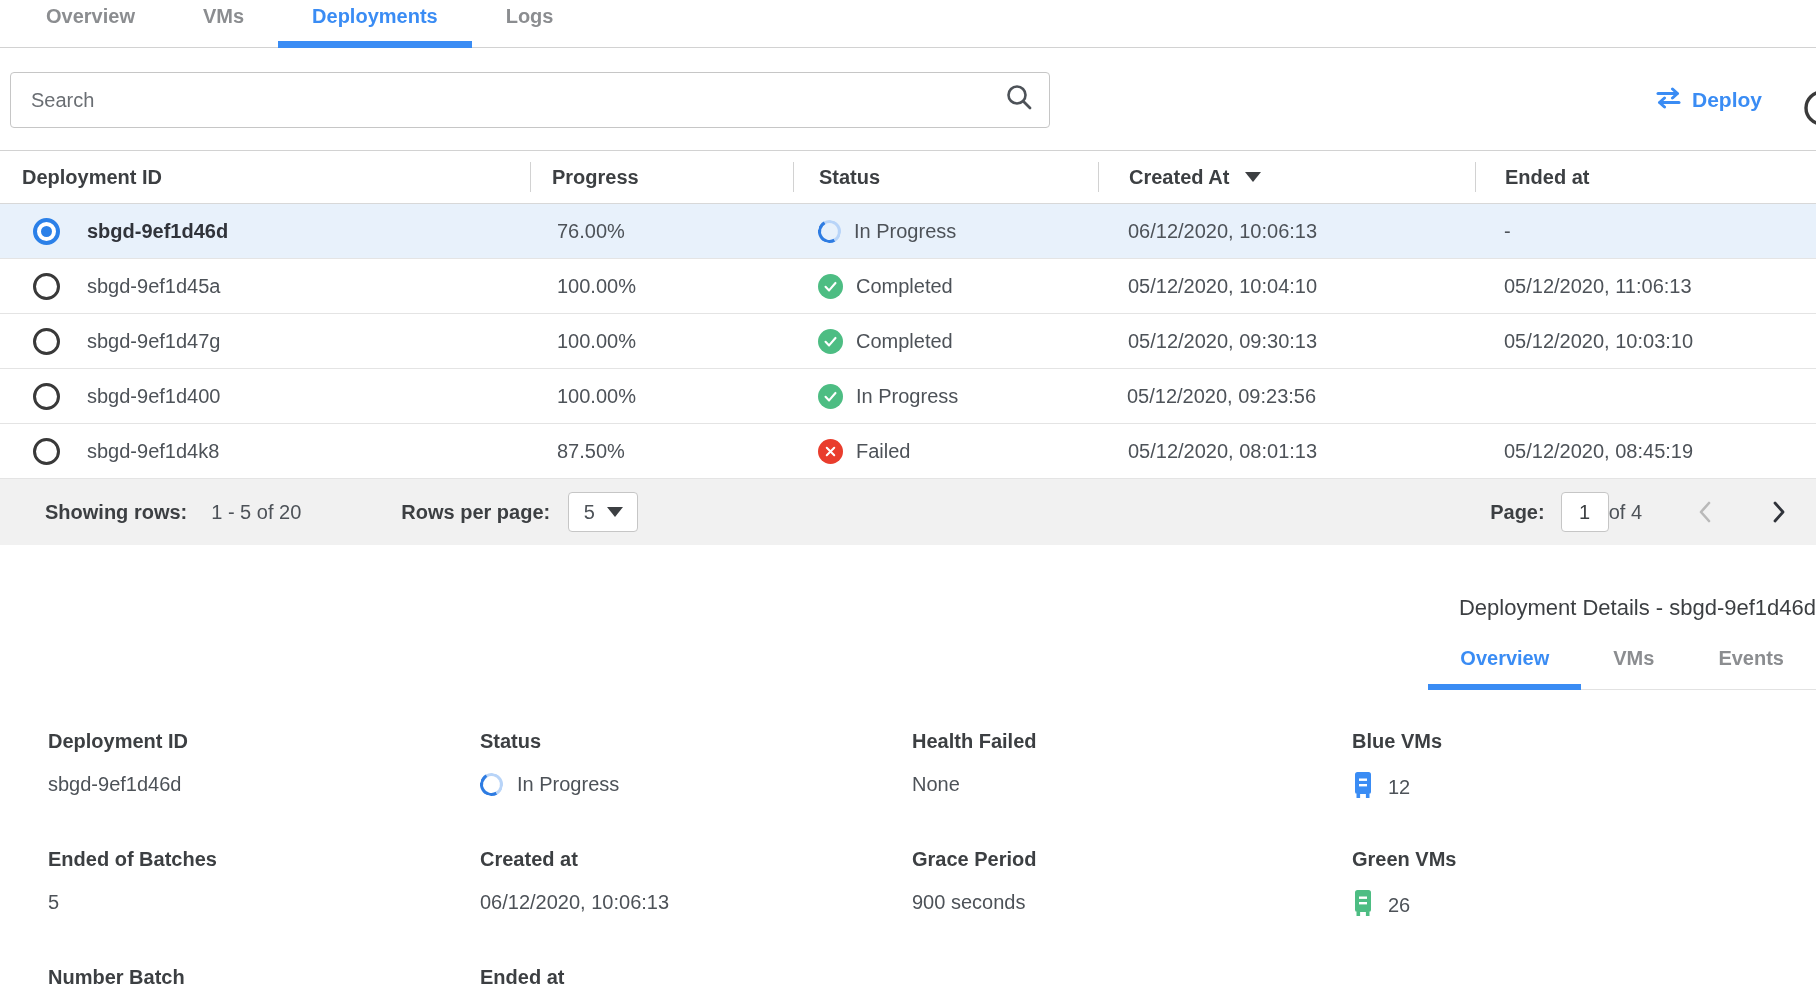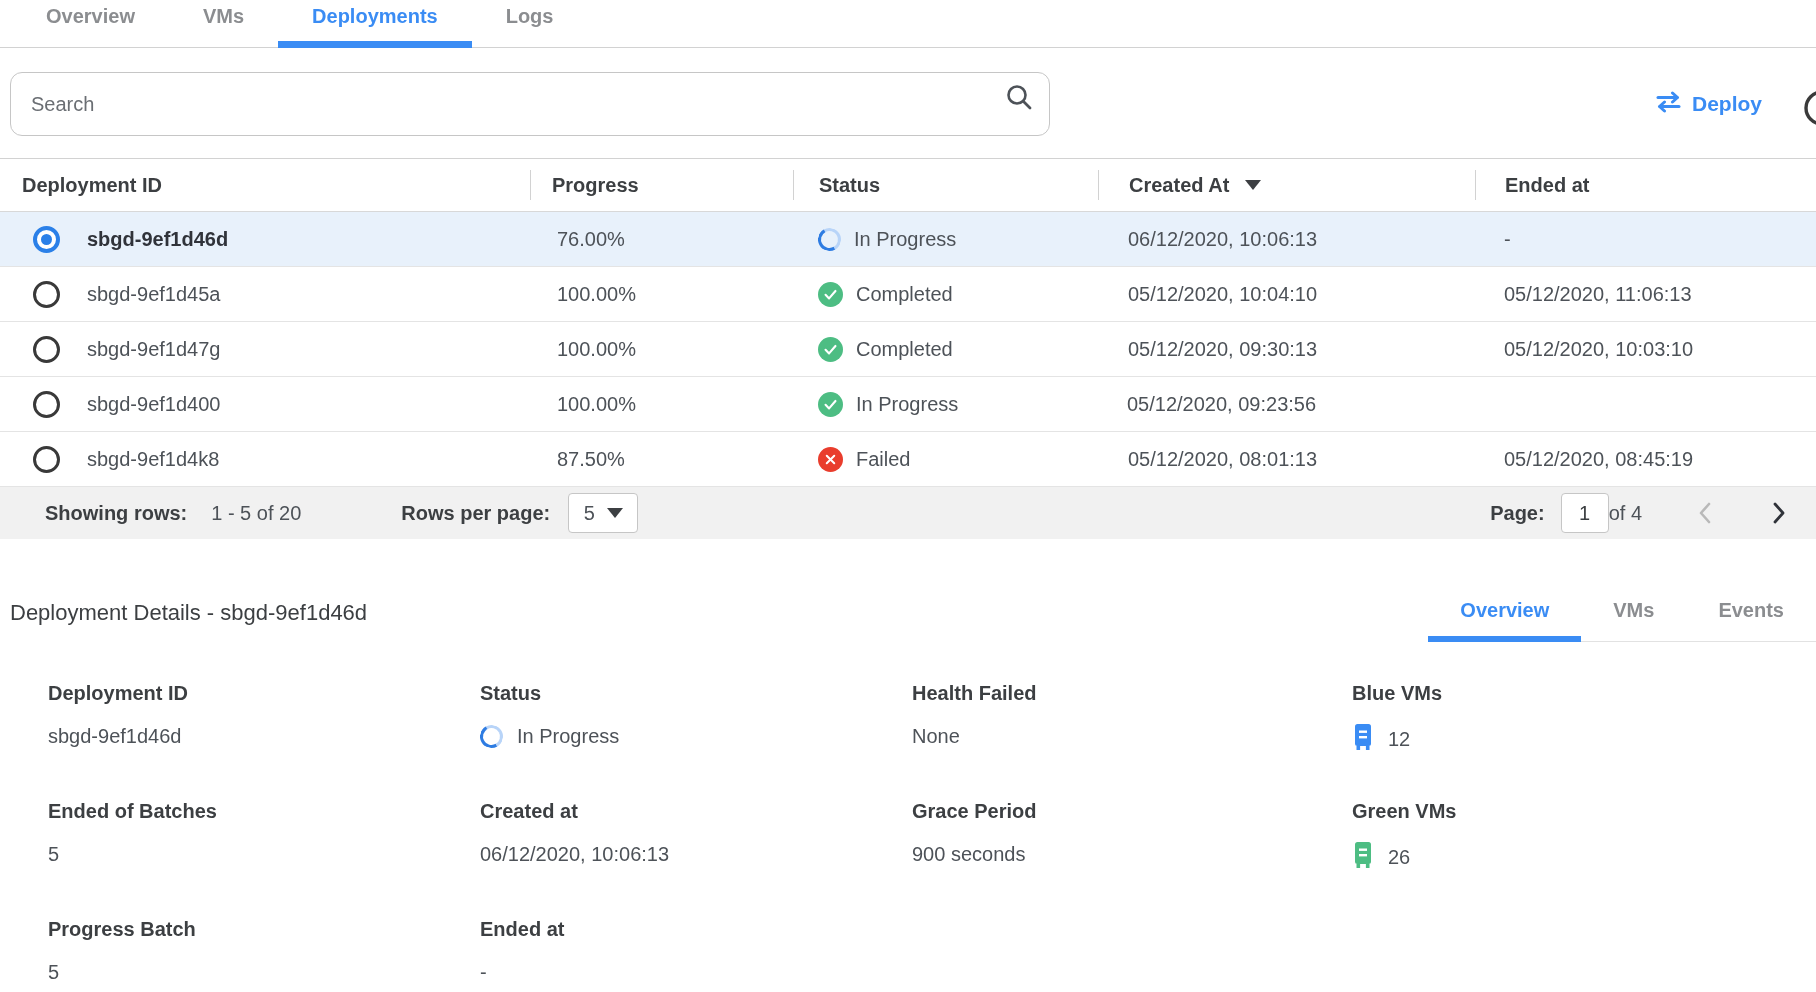--- a/index.html
+++ b/index.html
@@ -14,7 +14,7 @@
   
   .toolbar { display:flex; align-items:center; padding:24px 10px 22px 10px; }
   .search-wrap { position:relative; width:1040px; }
-  .search-input { width:1040px; height:64px; border:1px solid #c6c6c6; border-radius:12px;
+  .search-input { width:1040px; height:56px; border:1px solid #c6c6c6; border-radius:4px;
     font-size:20px; color:#3c3f42; padding:0 60px 0 20px; outline:none;
     font-family:"Liberation Sans", sans-serif; }
   .search-input::placeholder { color:#6a6e73; }

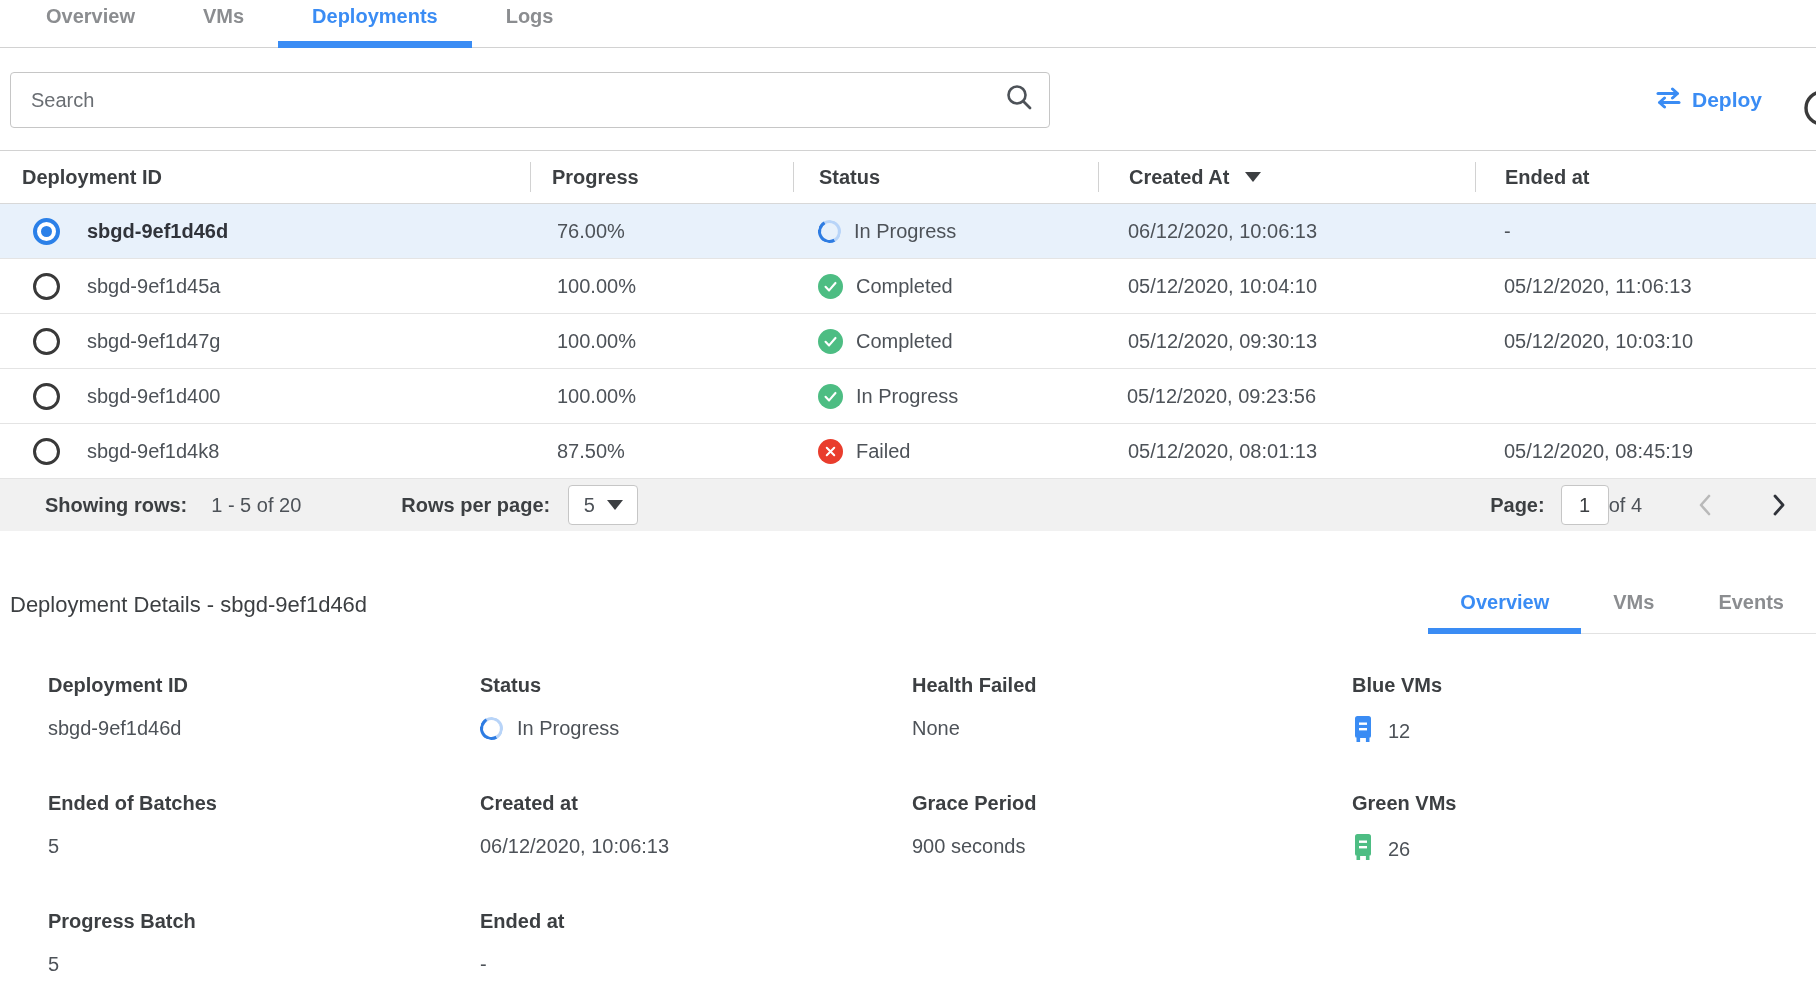--- a/index.html
+++ b/index.html
@@ -52,7 +52,7 @@
   .stat-green { background:#4dbd83; } .stat-red { background:#e93d2d; }
 
   
-  .tbl-foot { height:52px; background:#f1f1f1; display:flex; align-items:center; font-size:20px; color:#4d5258; }
+  .tbl-foot { height:66px; background:#f1f1f1; display:flex; align-items:center; font-size:20px; color:#4d5258; }
   .bold { font-weight:bold; color:#3c3f42; }
   .foot-show-label { margin-left:45px; }
   .foot-show-val { margin-left:24px;text-align:center; }

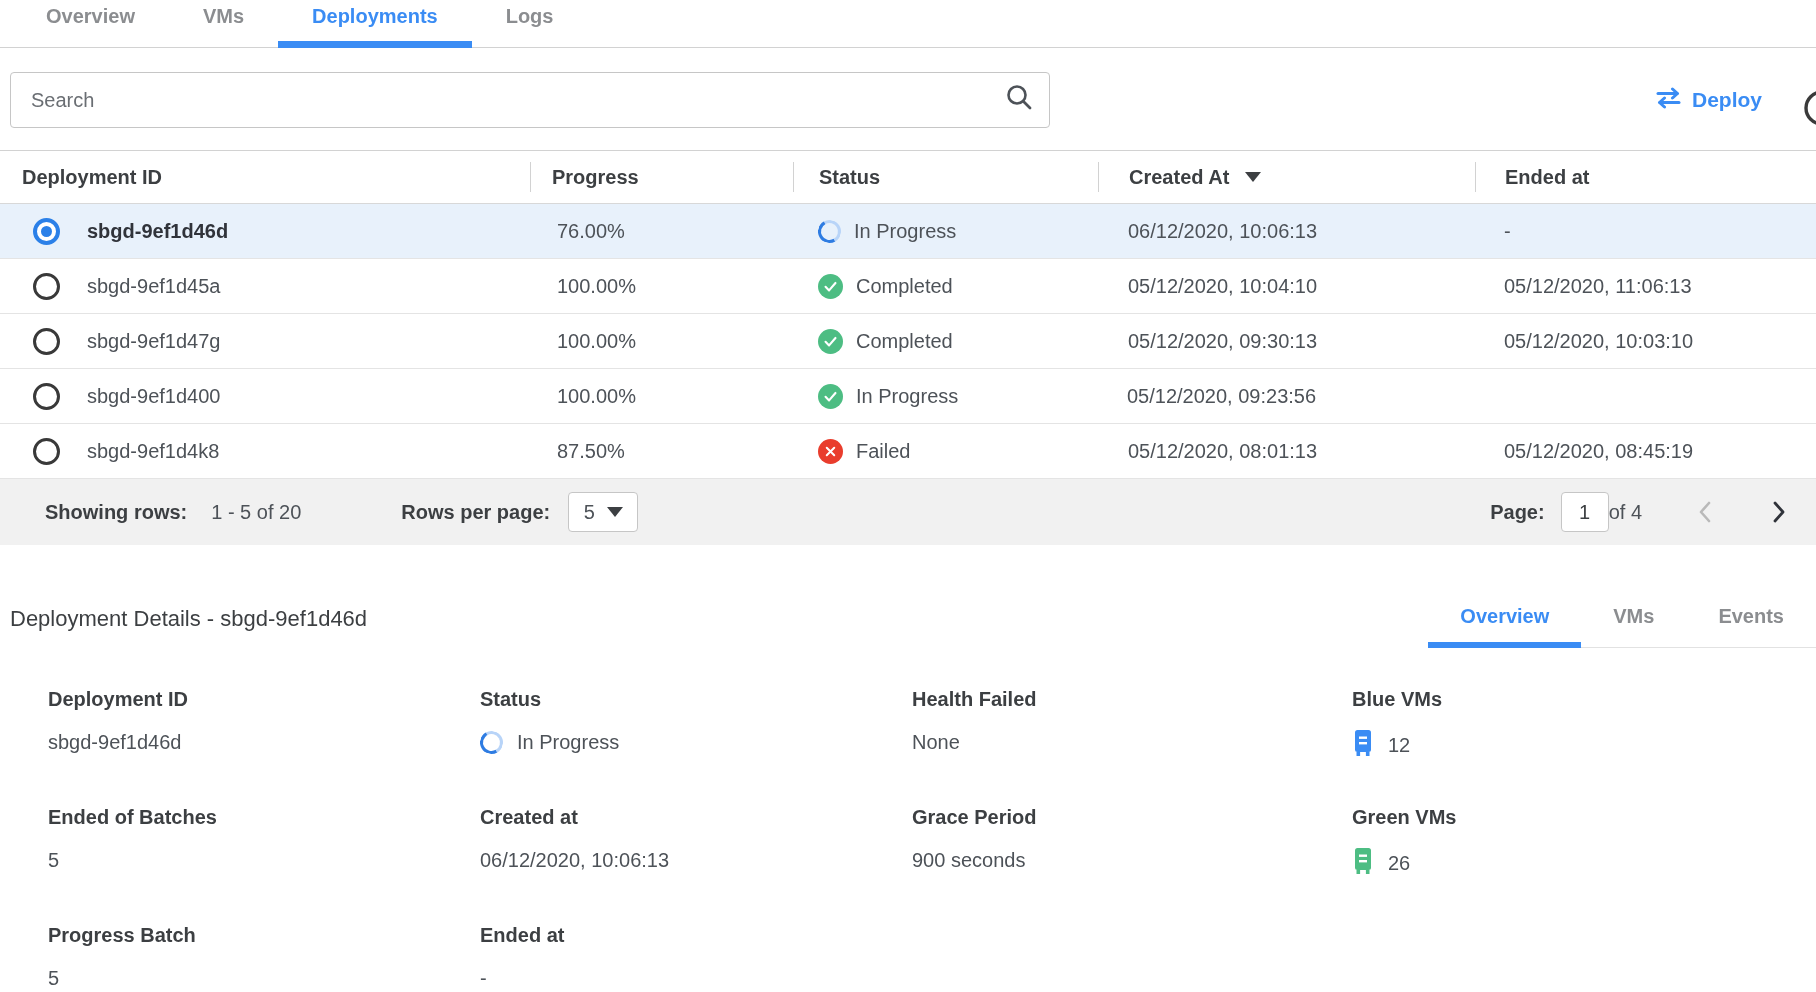--- a/index.html
+++ b/index.html
@@ -67,7 +67,7 @@
   .pg-btn { margin-left:52px; cursor:pointer; display:flex; align-items:center; }
 
   
-  .details-head { display:flex; align-items:flex-end; margin-top:50px; padding-left:10px; }
+  .details-head { display:flex; align-items:flex-end; margin-top:50px; padding-left:10px;flex-direction:column; }
   .details-title { font-size:22px; color:#3c3f42; padding-bottom:16px; }
   .details-tabs { margin-left:auto; display:flex; align-items:flex-end; border-bottom:1px solid #e2e2e2; }
   .dtab { padding:10px 32px 14px 32px; font-size:20px; font-weight:bold; color:#8b8d90; cursor:pointer;

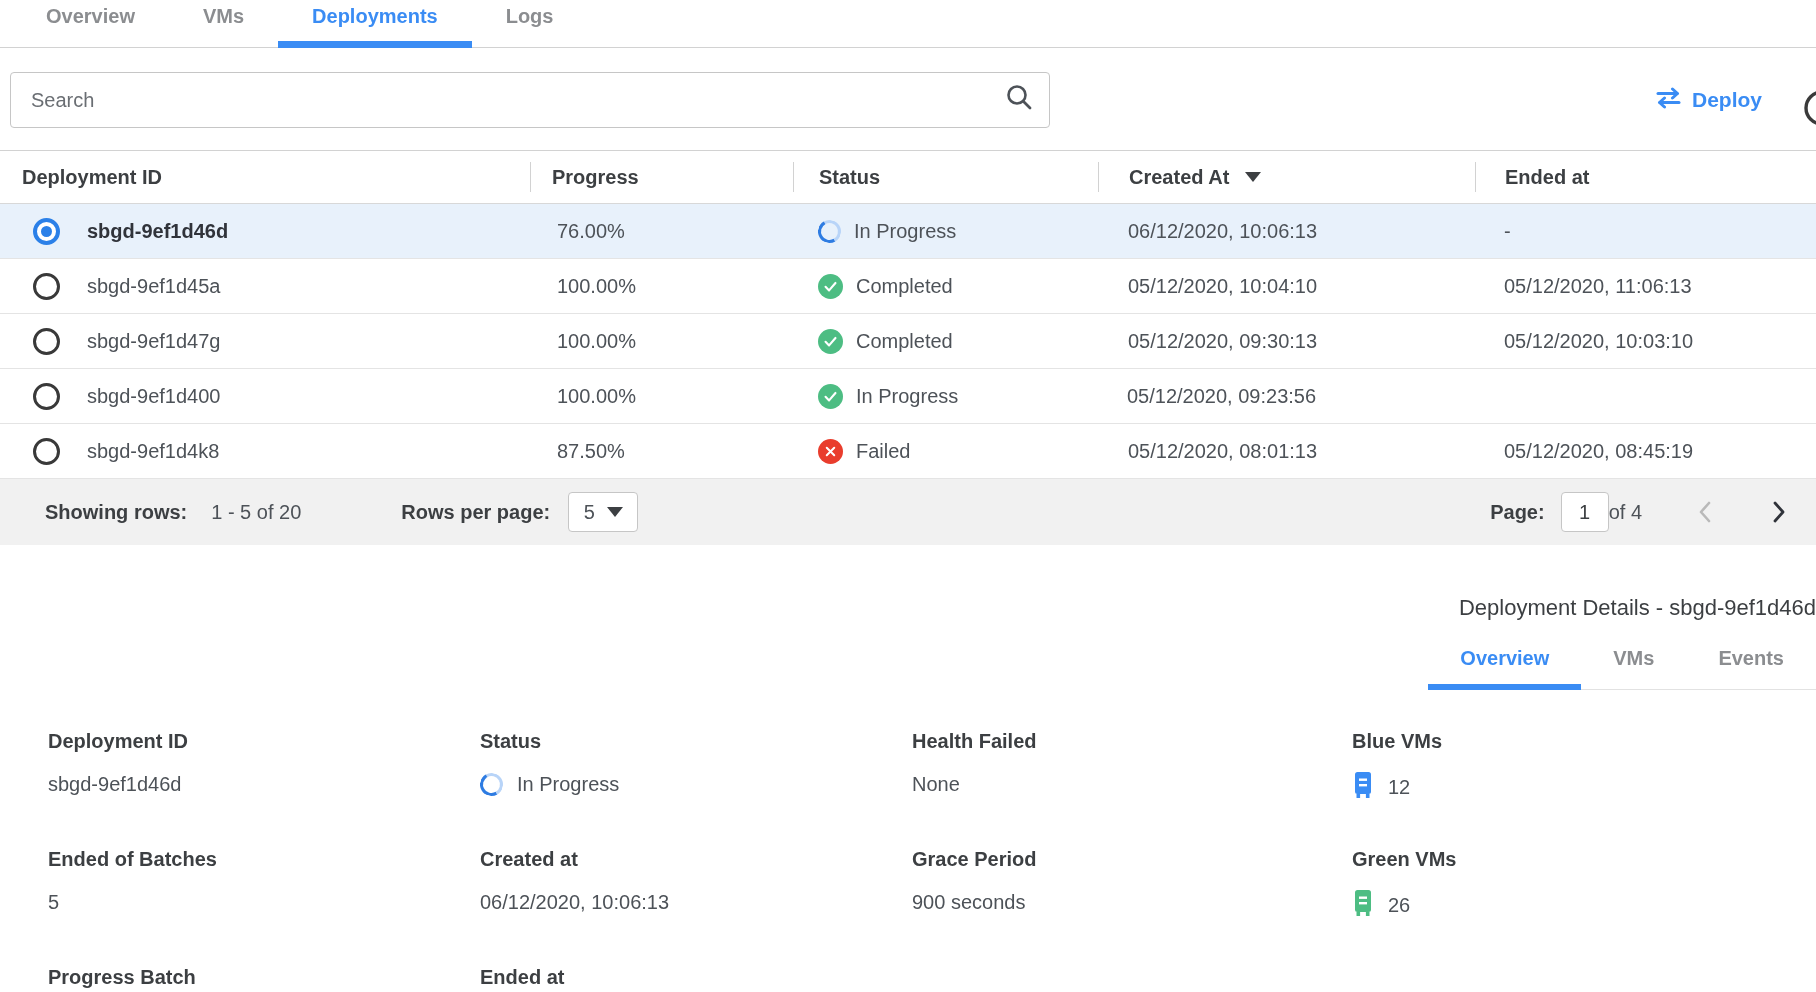--- a/index.html
+++ b/index.html
@@ -309,7 +309,7 @@
   </div>
 
   <div>
-    <div class="field-label">Progress Batch</div>
+    <div class="field-label">Number Batch</div>
     <div class="field-value">5</div>
   </div>
   <div>

